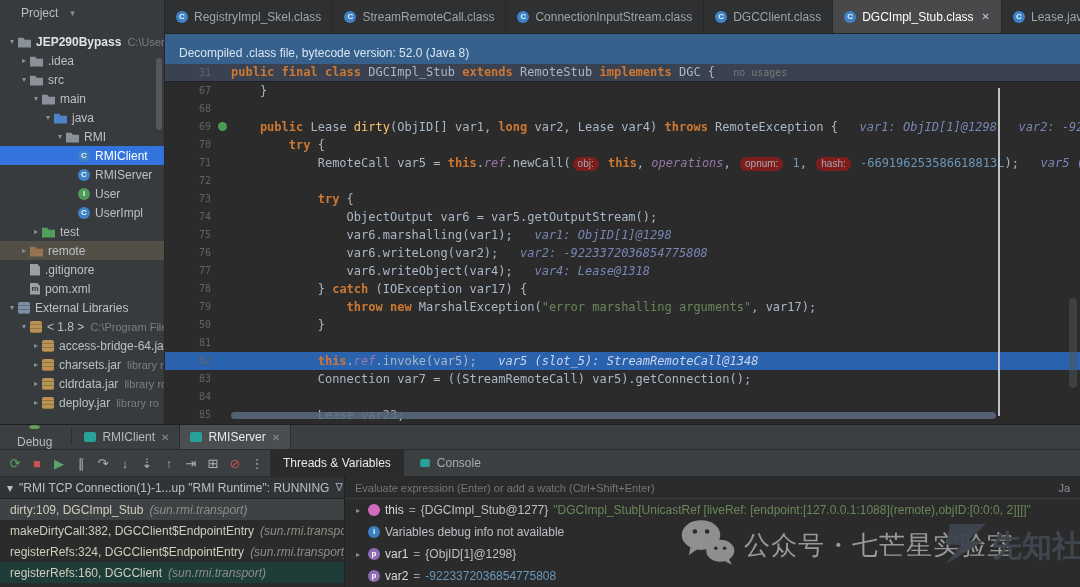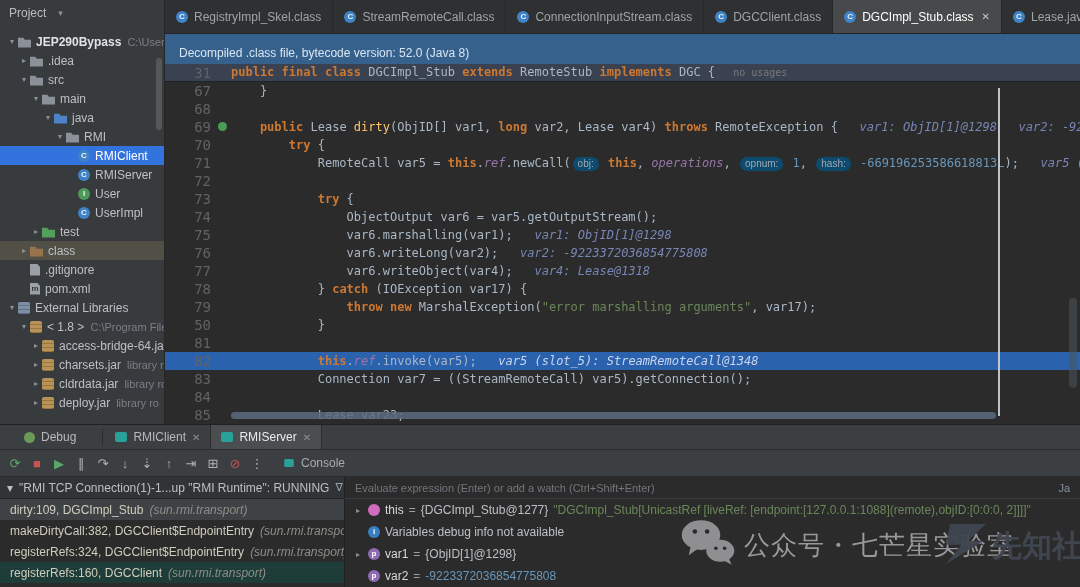--- a/index.html
+++ b/index.html
@@ -16,7 +16,7 @@
   #left-panel { position:absolute; left:0; top:0; width:165px; height:424px;
     background:#383b3d; border-right:1px solid #242627; z-index:2; overflow:hidden; }
   #project-header { height:26px; display:flex; align-items:center; gap:12px;
-    padding:0 9px; color:#b9bdc1; font-size:12px; }
+    padding:0 9px; color:#b9bdc1; font-size:12px;margin-left:12px; }
   #project-header .hchev { font-size:9px; color:#8b9196; }
   #project-tree { position:absolute; top:32px; left:0; right:0; bottom:0; }
   .trow { display:flex; align-items:center; height:19px; font-size:12px;

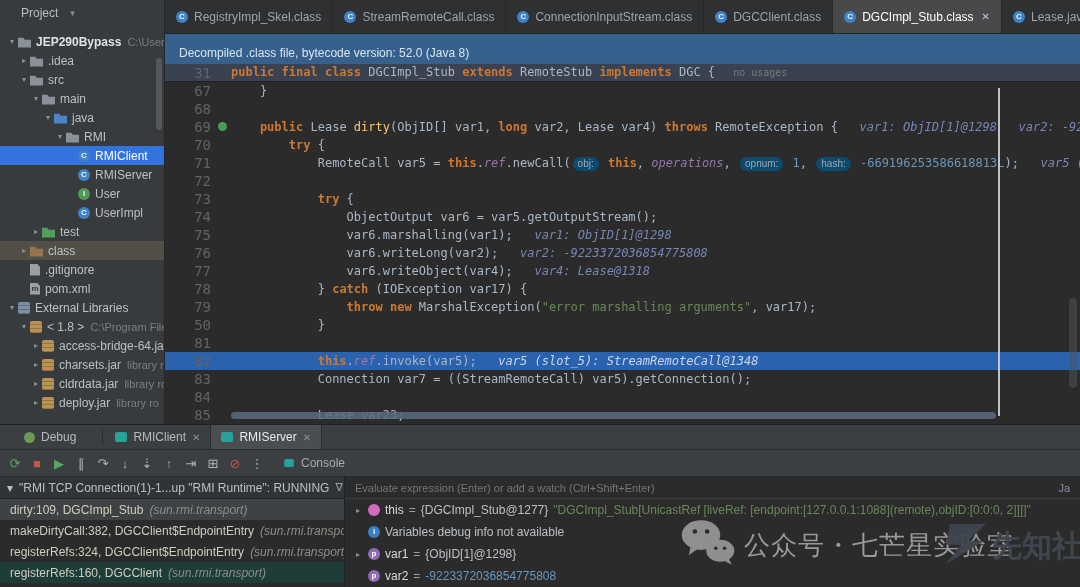--- a/index.html
+++ b/index.html
@@ -61,7 +61,7 @@
     padding-top:6px; font:12px/18px "DejaVu Sans Mono","Liberation Mono",monospace; }
   .cl { display:flex; height:18px; align-items:center; }
   .cl .ln { width:52px; flex:none; text-align:right; padding-right:6px;
-    color:var(--line-number,#606366); font-size:14px; }
+    color:var(--line-number,#606366); font-size:10px; }
   .cl .gut { width:14px; flex:none; position:relative; height:100%; }
   .gmark { position:absolute; left:1px; top:4px; width:9px; height:9px; border-radius:50%;
     background:#499c54; }

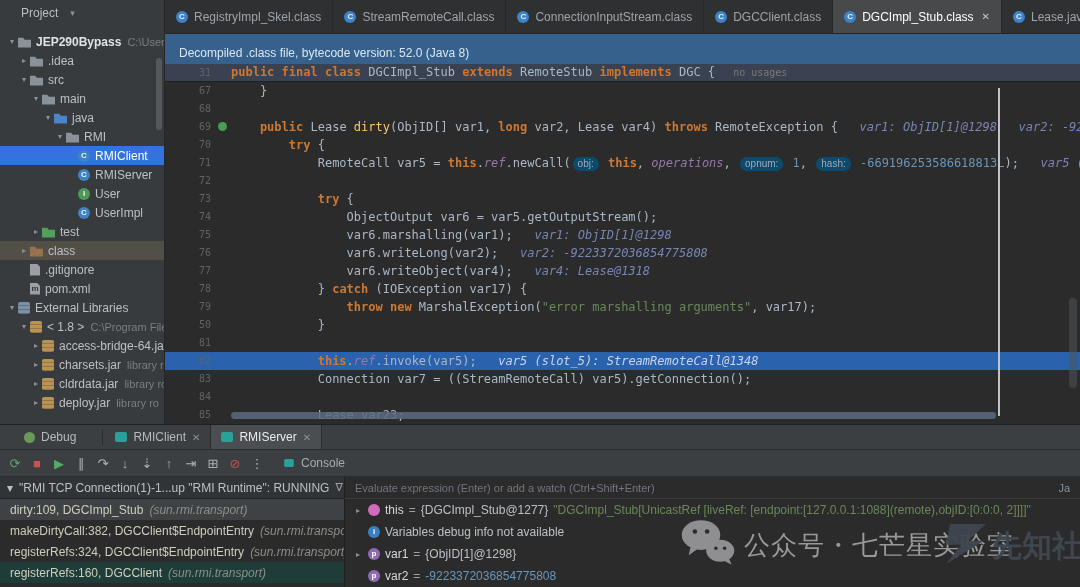--- a/index.html
+++ b/index.html
@@ -77,7 +77,7 @@
   .tk-hint{ color:var(--hint,#7886b5); font-style:italic; }
   .cl.exec .tk-hint { color:#c9d5f0; }
   .tk-dim { color:var(--comment-dim,#7a7a7a); font-size:10px;margin-top:17px; }
-  .tk-chip{ display:inline-block; background:#0c4a6e; color:#a3a8b1; border-radius:8px;
+  .tk-chip{ display:inline-block; background:#7f1d1d; color:#a3a8b1; border-radius:8px;
     padding:0 5px; margin:0 2px; font:10px/14px "Liberation Sans",sans-serif;
     vertical-align:middle;text-align:center; }
   #vline { position:absolute; left:833px; top:30px; bottom:8px; width:2px;

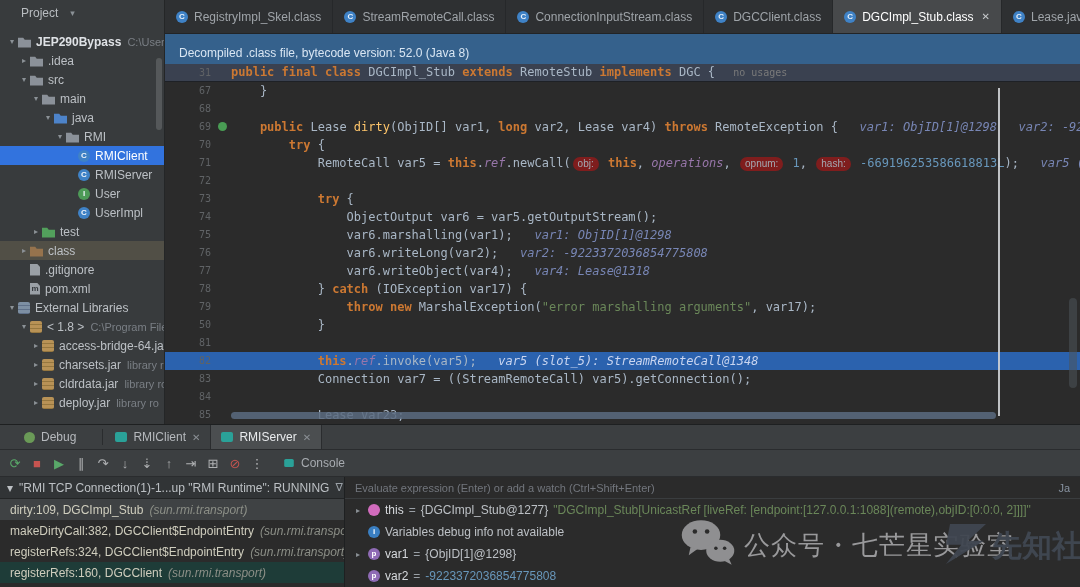--- a/index.html
+++ b/index.html
@@ -220,7 +220,7 @@
         <div class="trow sel-inactive" style="padding-left: 18px;">
           <span class="tchev">▸</span>
           <span class="t-ic t-folder-excluded shape-folder"></span>
-          <span class="tlabel">class</span>
+          <span class="tlabel">remote</span>
         </div>
         <div class="trow" style="padding-left: 18px;">
           <span class="tchev"></span>

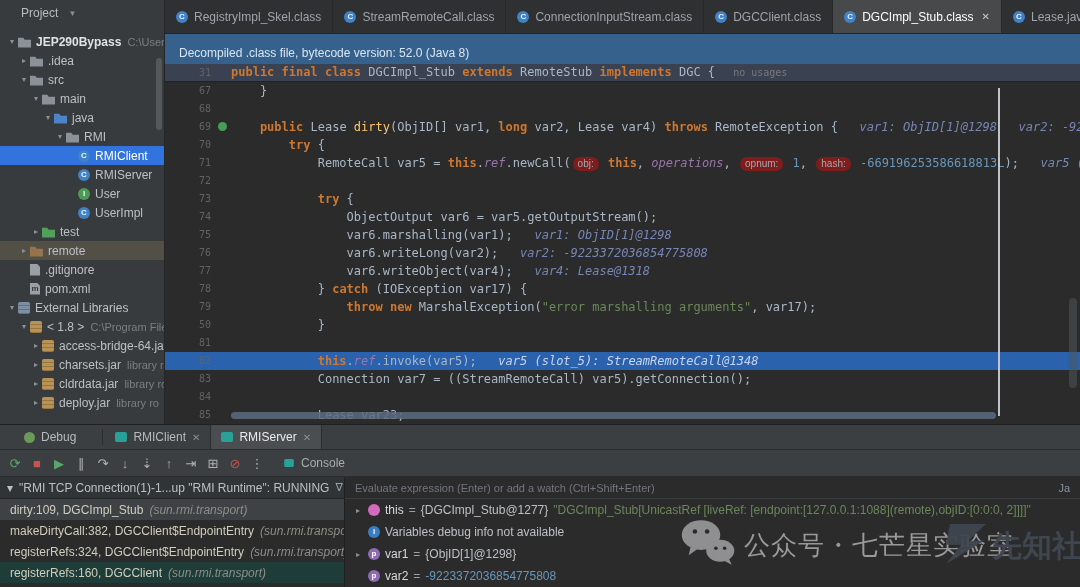--- a/index.html
+++ b/index.html
@@ -92,7 +92,7 @@
     background:#2b2b2b; border-top:1px solid #1e2021; z-index:2; }
   #debug-tabs { height:25px; background:#3c3f41; display:flex; align-items:stretch;
     font-size:12px; color:#b6b9bd; border-bottom:1px solid #2a2c2e; }
-  .dbg-title { display:flex; align-items:center; gap:6px; padding:0 24px; }
+  .dbg-title { display:flex; align-items:center; gap:6px; padding:0 17px;flex-direction:column; }
   .dbg-ic { width:11px; height:11px; border-radius:50%; background:#6a9a57; }
   .dsep { width:1px; background:#2a2c2e; margin:4px 2px; }
   .sess-tab { display:flex; align-items:center; gap:6px; padding:0 10px;

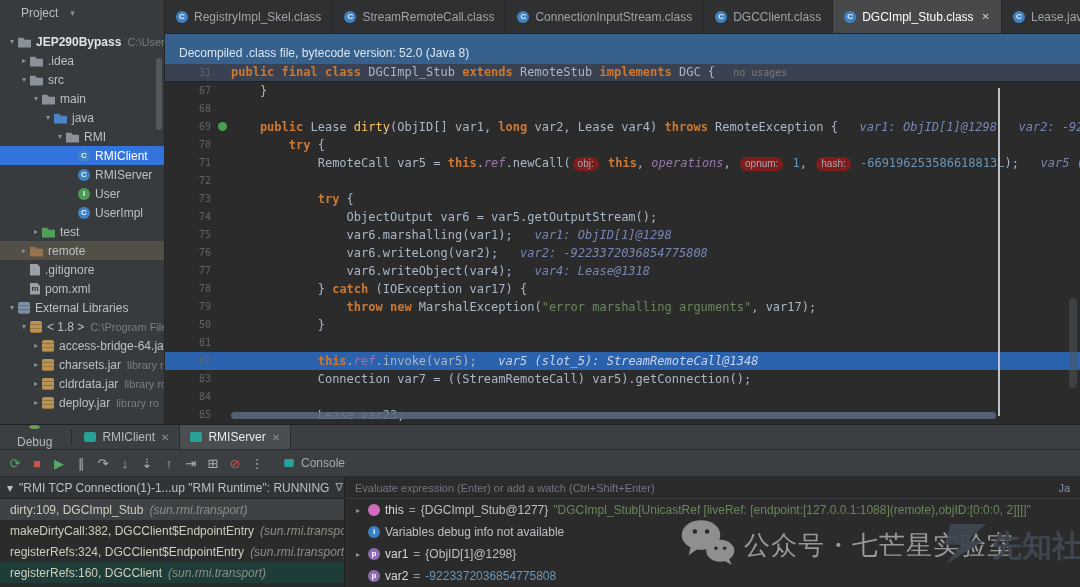--- a/index.html
+++ b/index.html
@@ -443,6 +443,9 @@
         <div class="tbico" style="color: rgb(175, 177, 179);">⊞</div>
         <div class="tbico" style="color: rgb(199, 84, 80);">⊘</div>
         <div class="tbico" style="color: rgb(175, 177, 179);">⋮</div>
+        <div class="view-tab active">
+          <span>Threads &amp; Variables</span>
+        </div>
         <div class="view-tab">
           <span class="console-ic" style="transform: scale(0.8);"></span>
           <span>Console</span>

